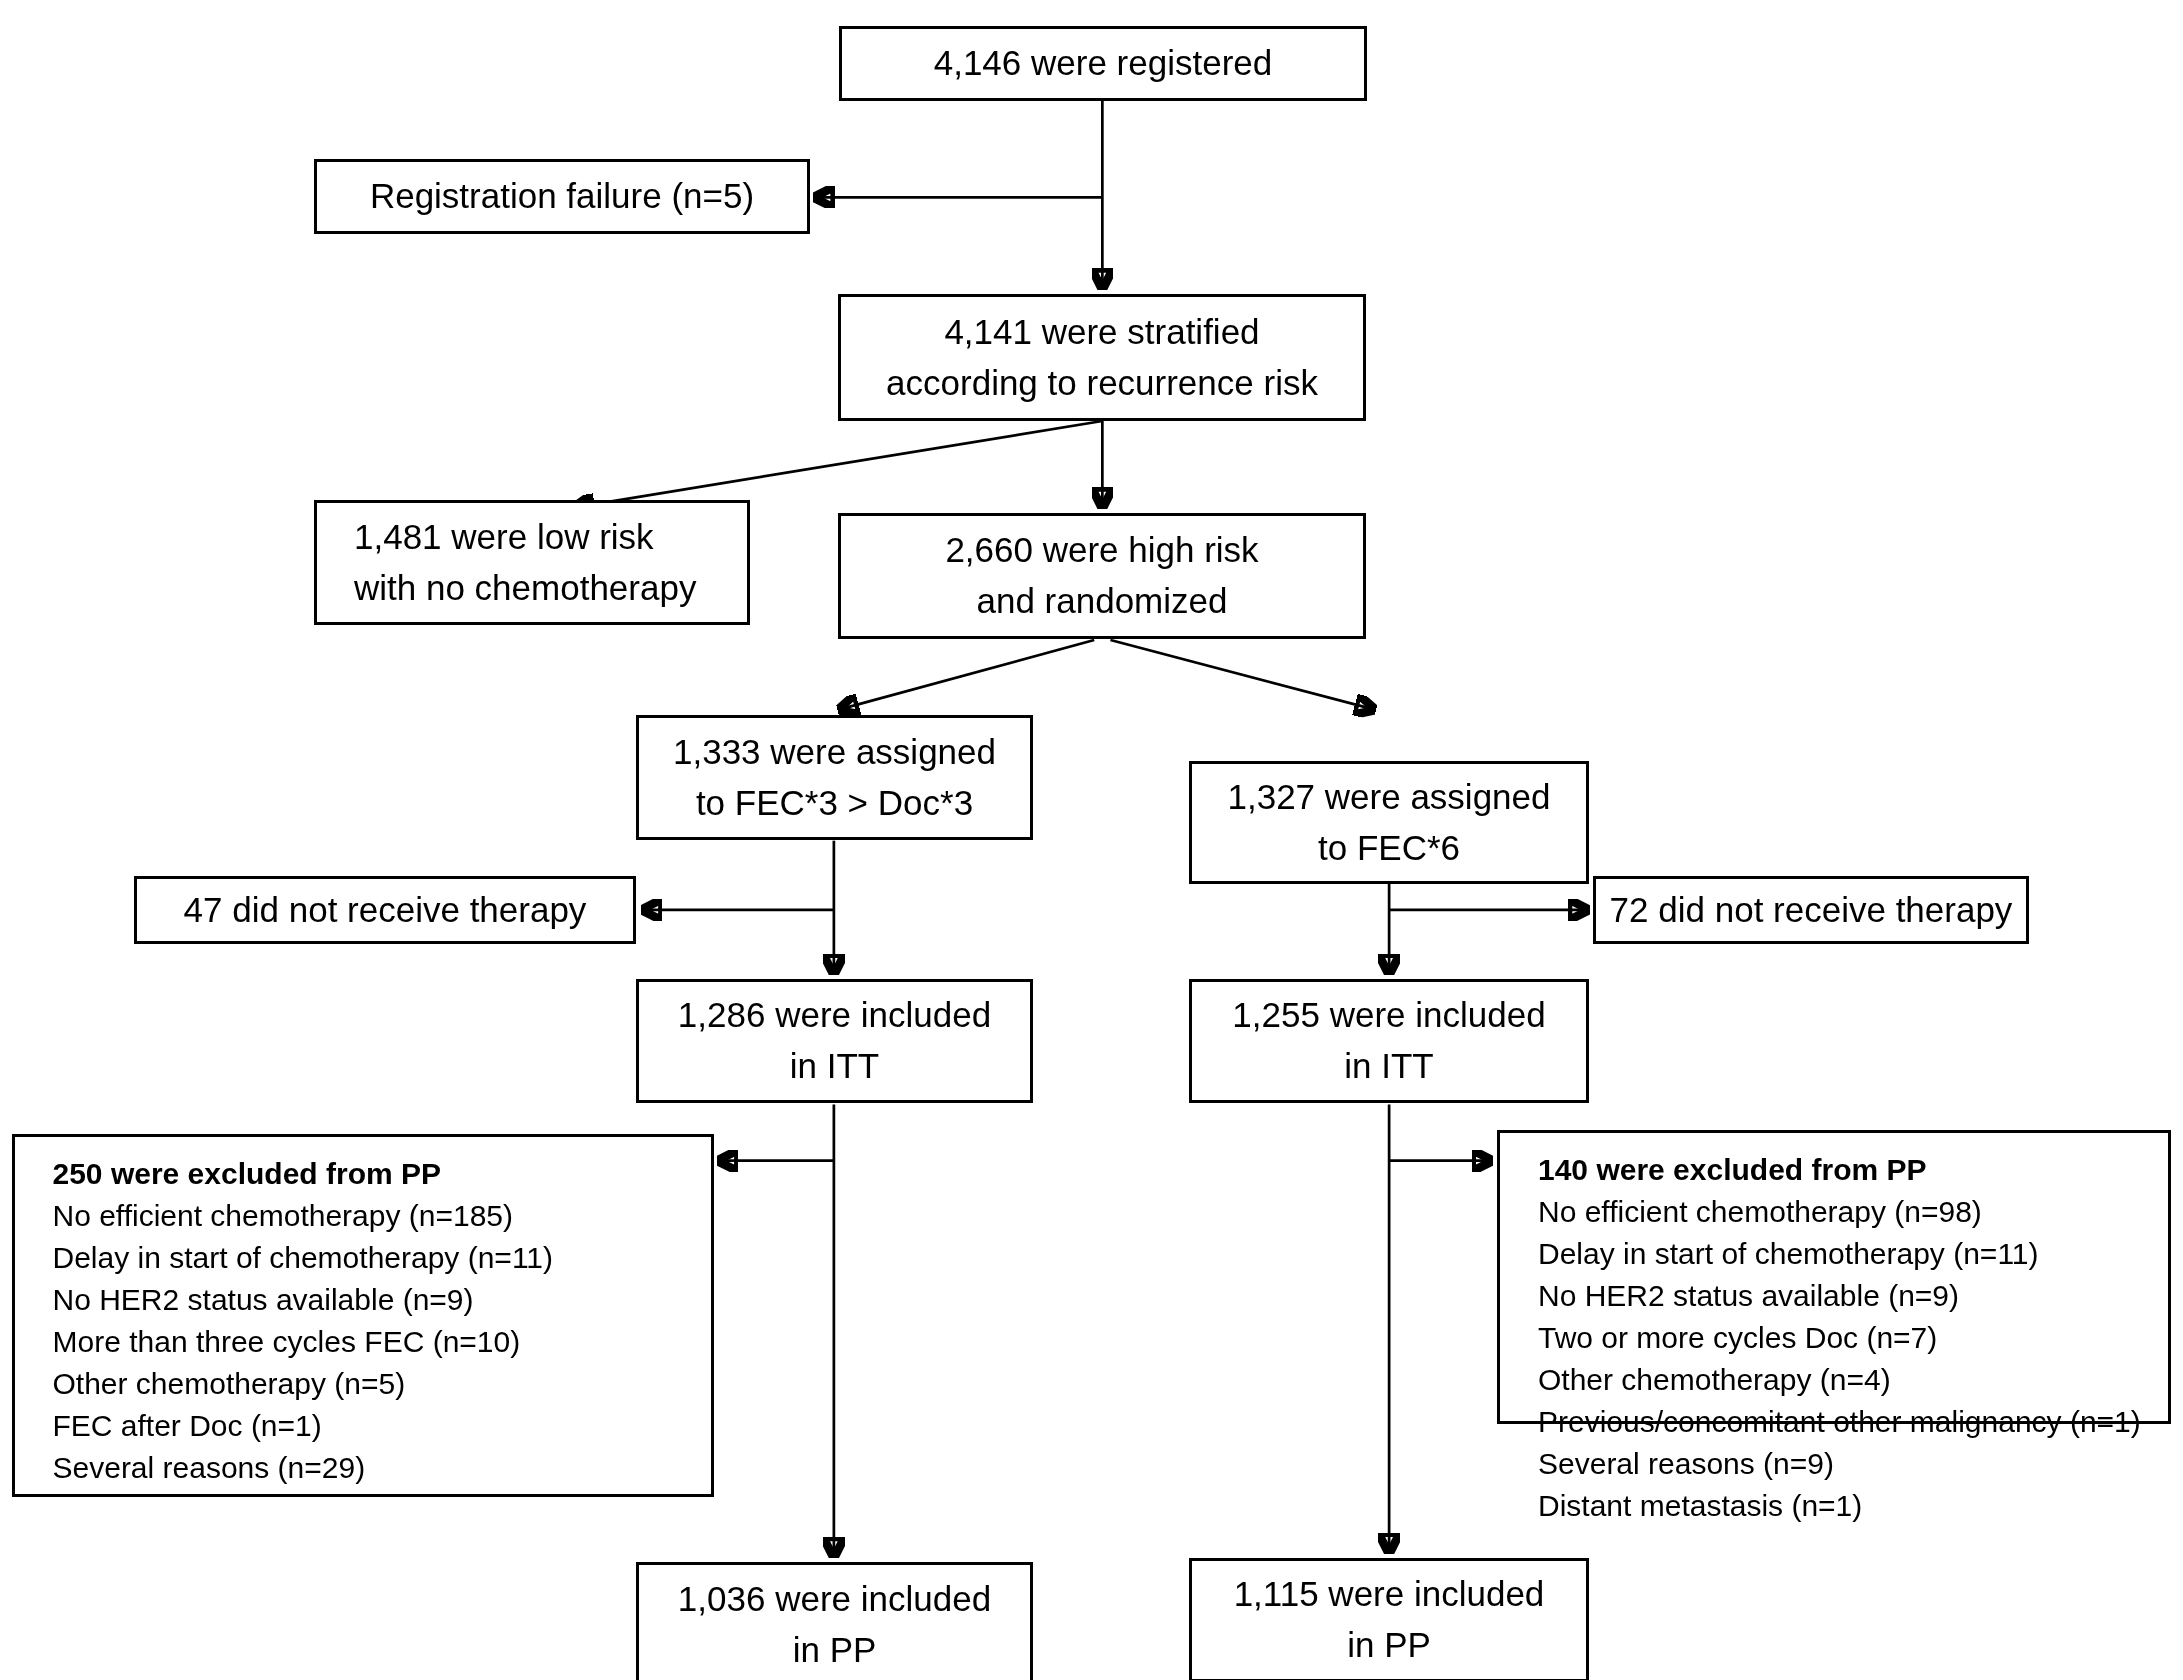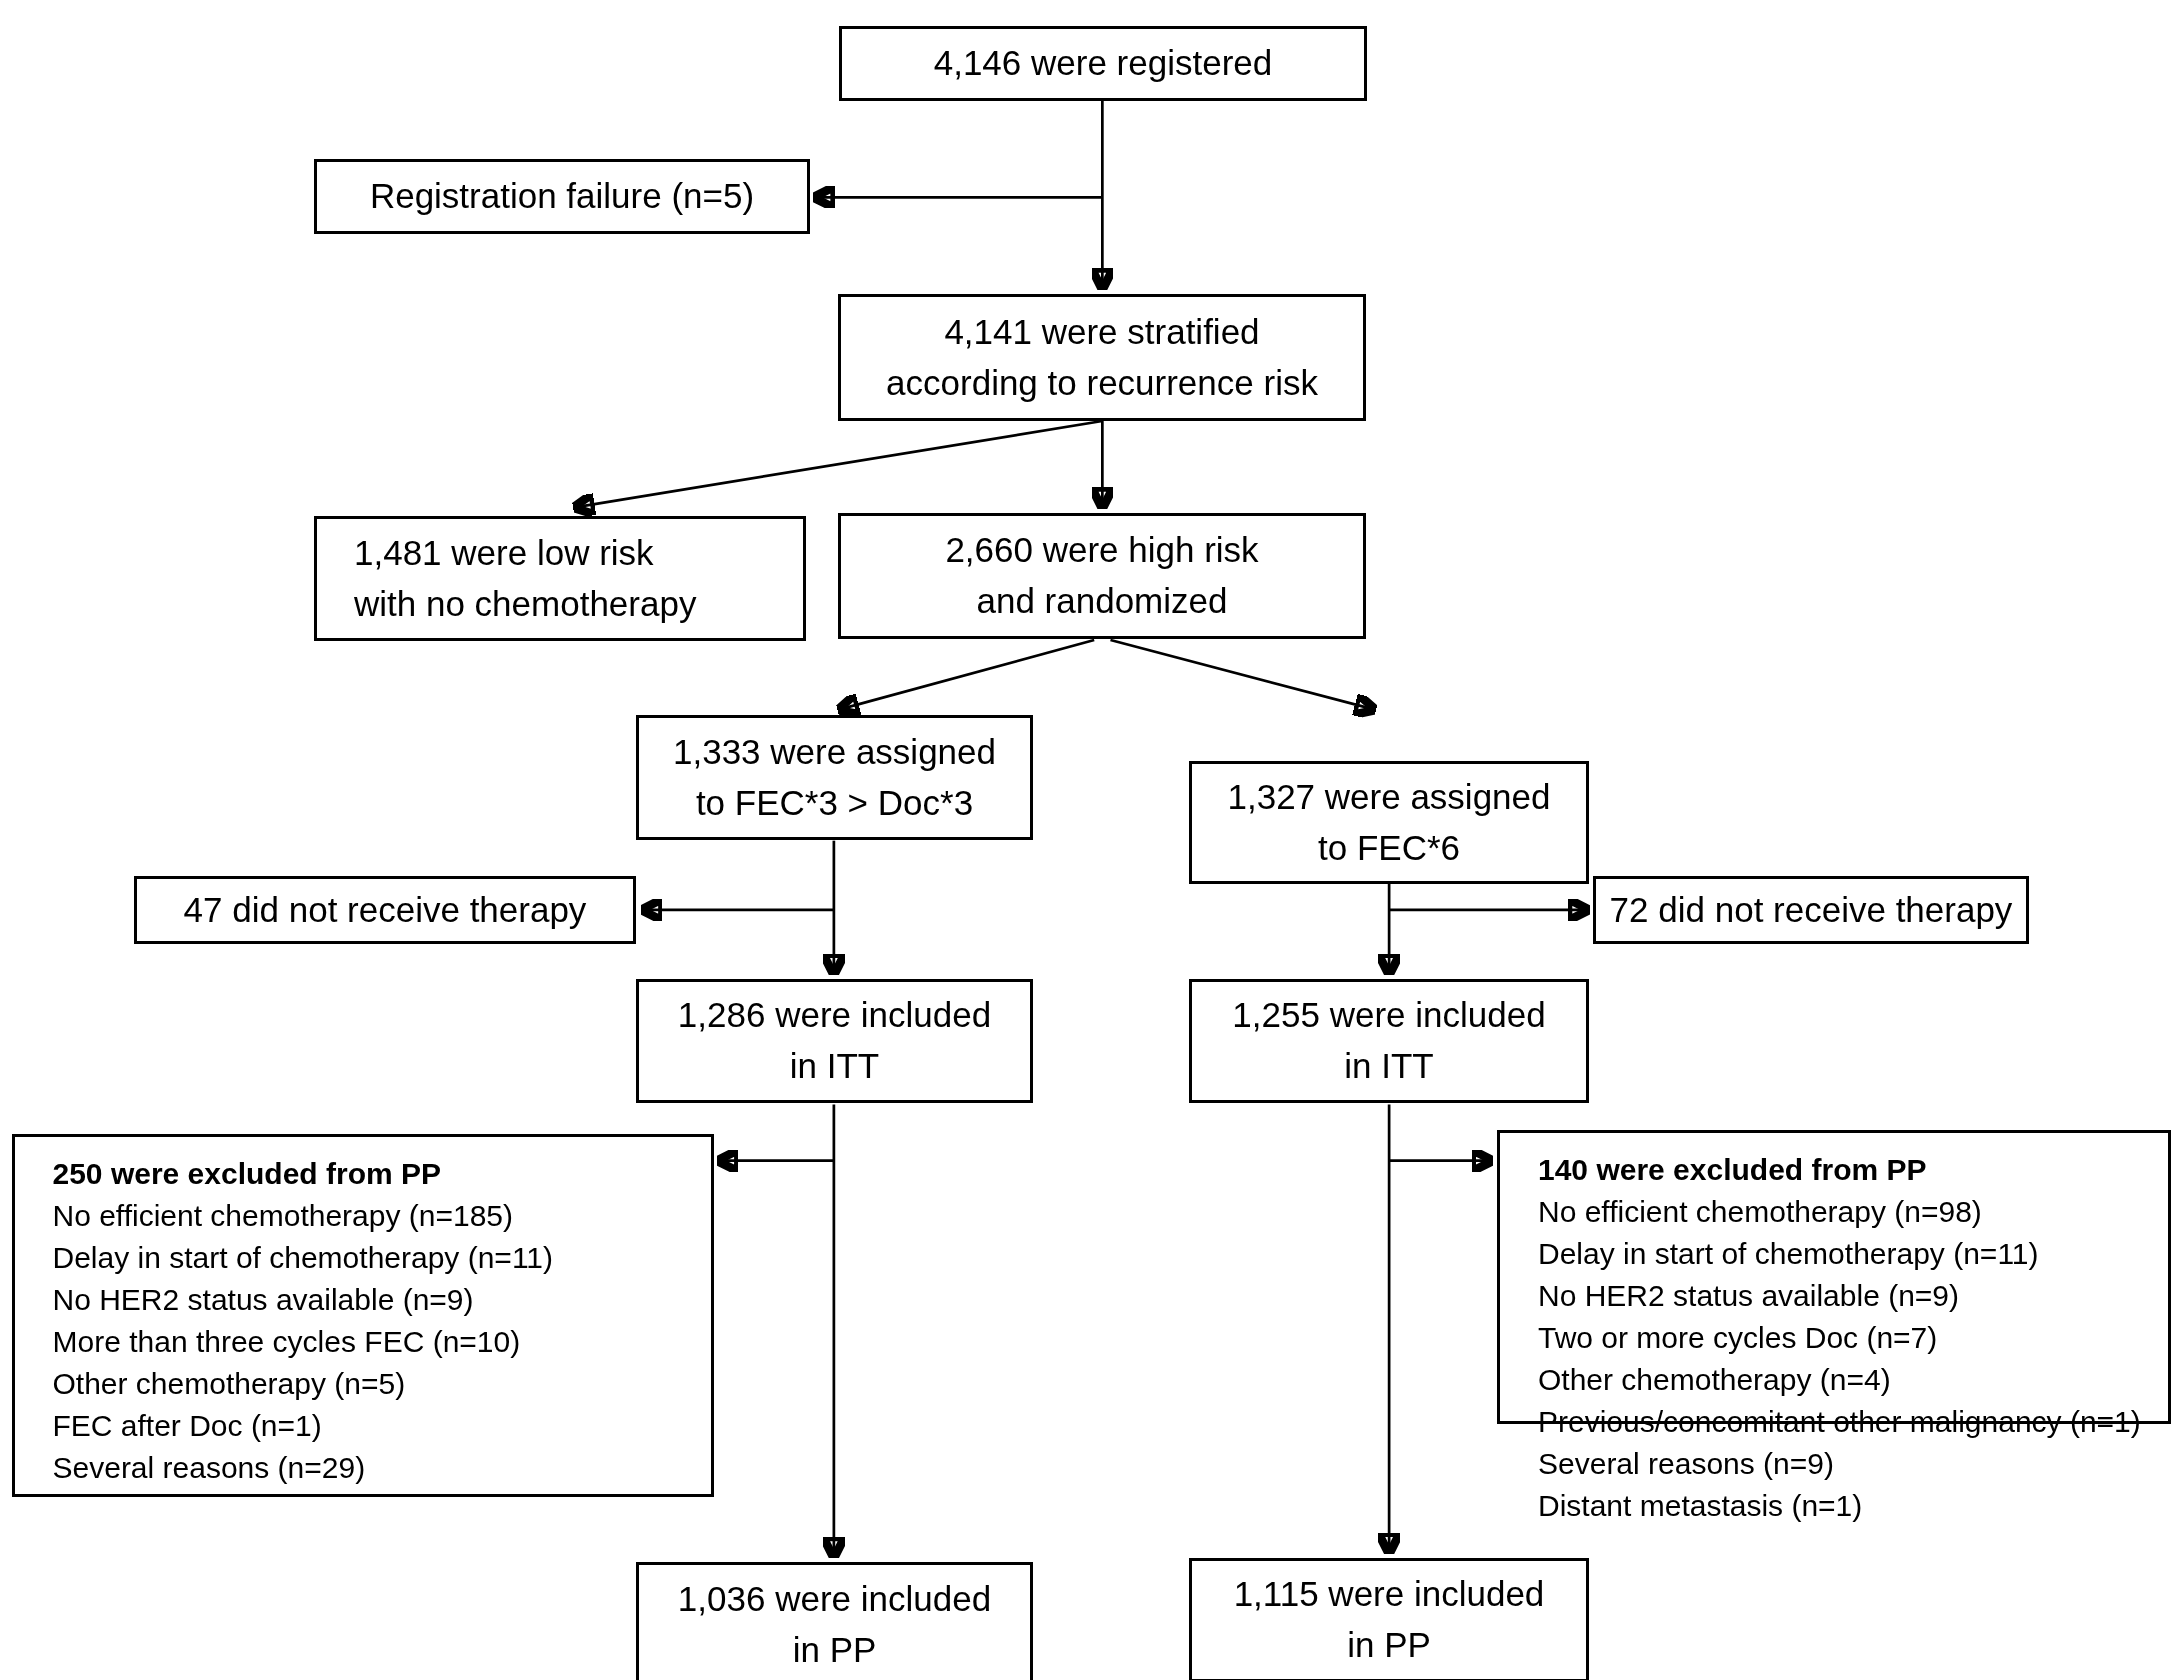--- a/index.html
+++ b/index.html
@@ -93,7 +93,7 @@
   <div class="box" style="left:838px; top:294px; width:528px; height:127px;">4,141 were stratified
 according to recurrence risk</div>
 
-  <div class="box left-align" style="left:314px; top:516px; width:492px; height:125px;">1,481 were low risk
+  <div class="box left-align" style="left:314px; top:500px; width:436px; height:125px;">1,481 were low risk
 with no chemotherapy</div>
 
   <div class="box" style="left:838px; top:513px; width:528px; height:126px;">2,660 were high risk

